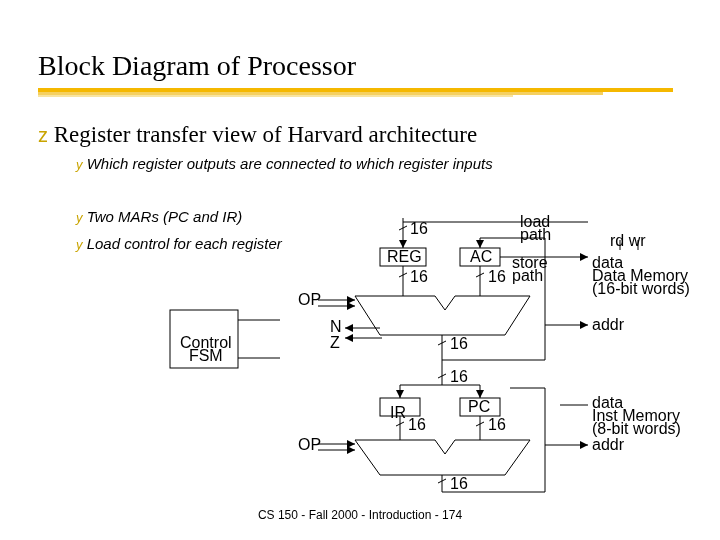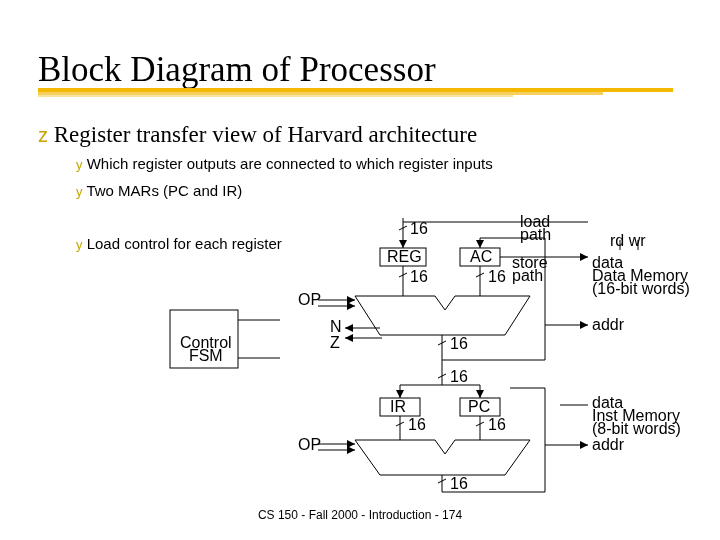--- a/index.html
+++ b/index.html
@@ -21,7 +21,7 @@
     position: absolute;
     top: 50px;
     left: 38px;
-    font-size: 35px;
+    font-size: 28px;
     color: #000;
   }
   .underline {

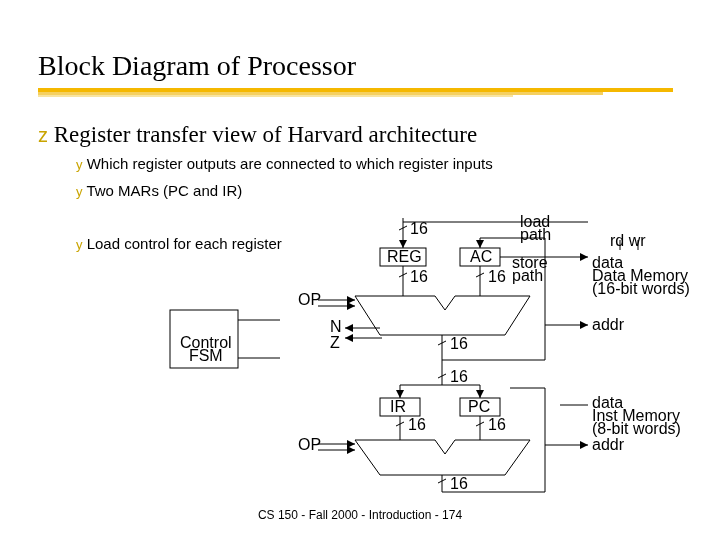--- a/index.html
+++ b/index.html
@@ -46,6 +46,7 @@
     left: 76px;
     font-size: 15px;
     color: #000;
+    font-style: italic;
   }
   .bullet-y .ymark { color:#C9A400; font-family: sans-serif; font-size:13px; }
   .sans { font-family: Arial, Helvetica, sans-serif; }

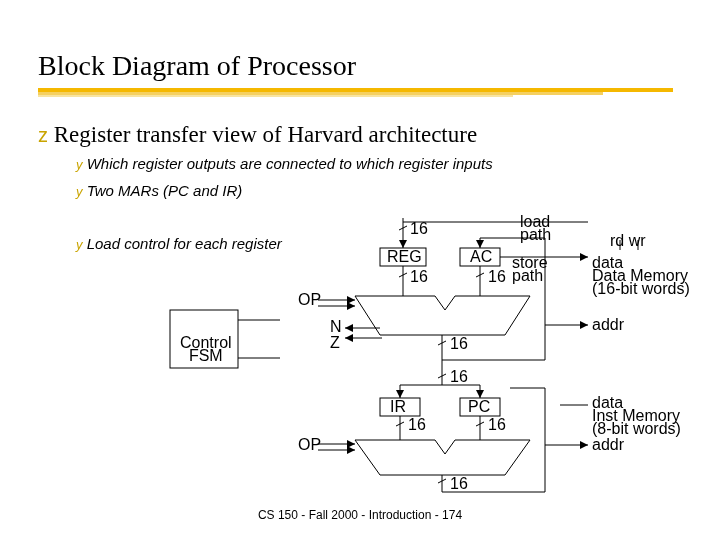--- a/index.html
+++ b/index.html
@@ -99,7 +99,7 @@
   <div class="bullet-y sans" style="top:155px">
     <span class="ymark">y</span> <span>Which register outputs are connected to which register inputs</span>
   </div>
-  <div class="bullet-y sans" style="top:182px">
+  <div class="bullet-y sans" style="top:208px">
     <span class="ymark">y</span> <span>Two MARs (PC and IR)</span>
   </div>
   <div class="bullet-y sans" style="top:235px">

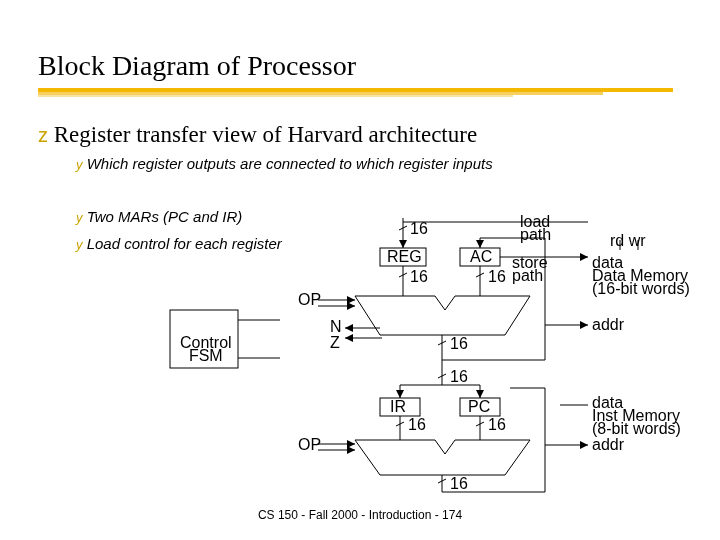--- a/index.html
+++ b/index.html
@@ -226,7 +226,7 @@
 
     <div class="dlabel" style="top:160px; left:300px">16</div>
 
-    <div class="dlabel" style="top:190px; left:240px">IR</div>
+    <div class="dlabel" style="top:196px; left:240px">IR</div>
     <div class="dlabel" style="top:190px; left:318px">PC</div>
     <div class="dlabel" style="top:208px; left:258px">16</div>
     <div class="dlabel" style="top:208px; left:338px">16</div>

